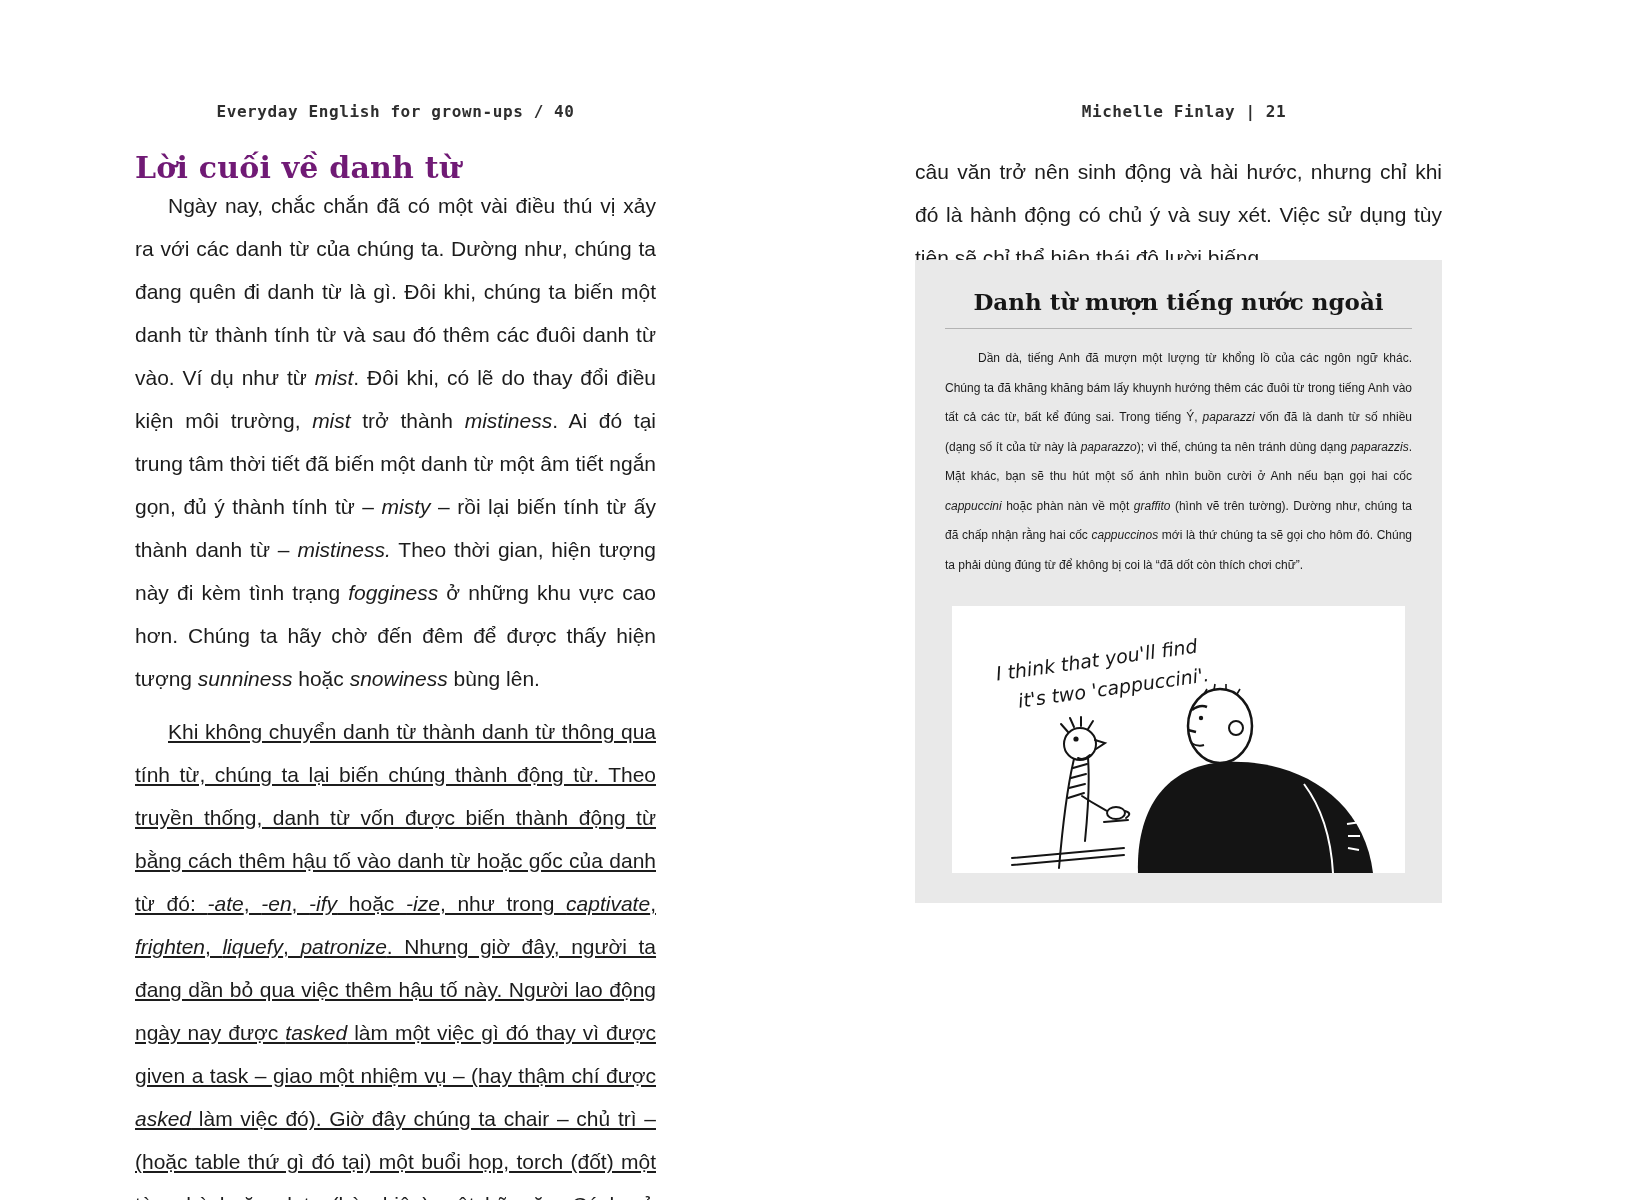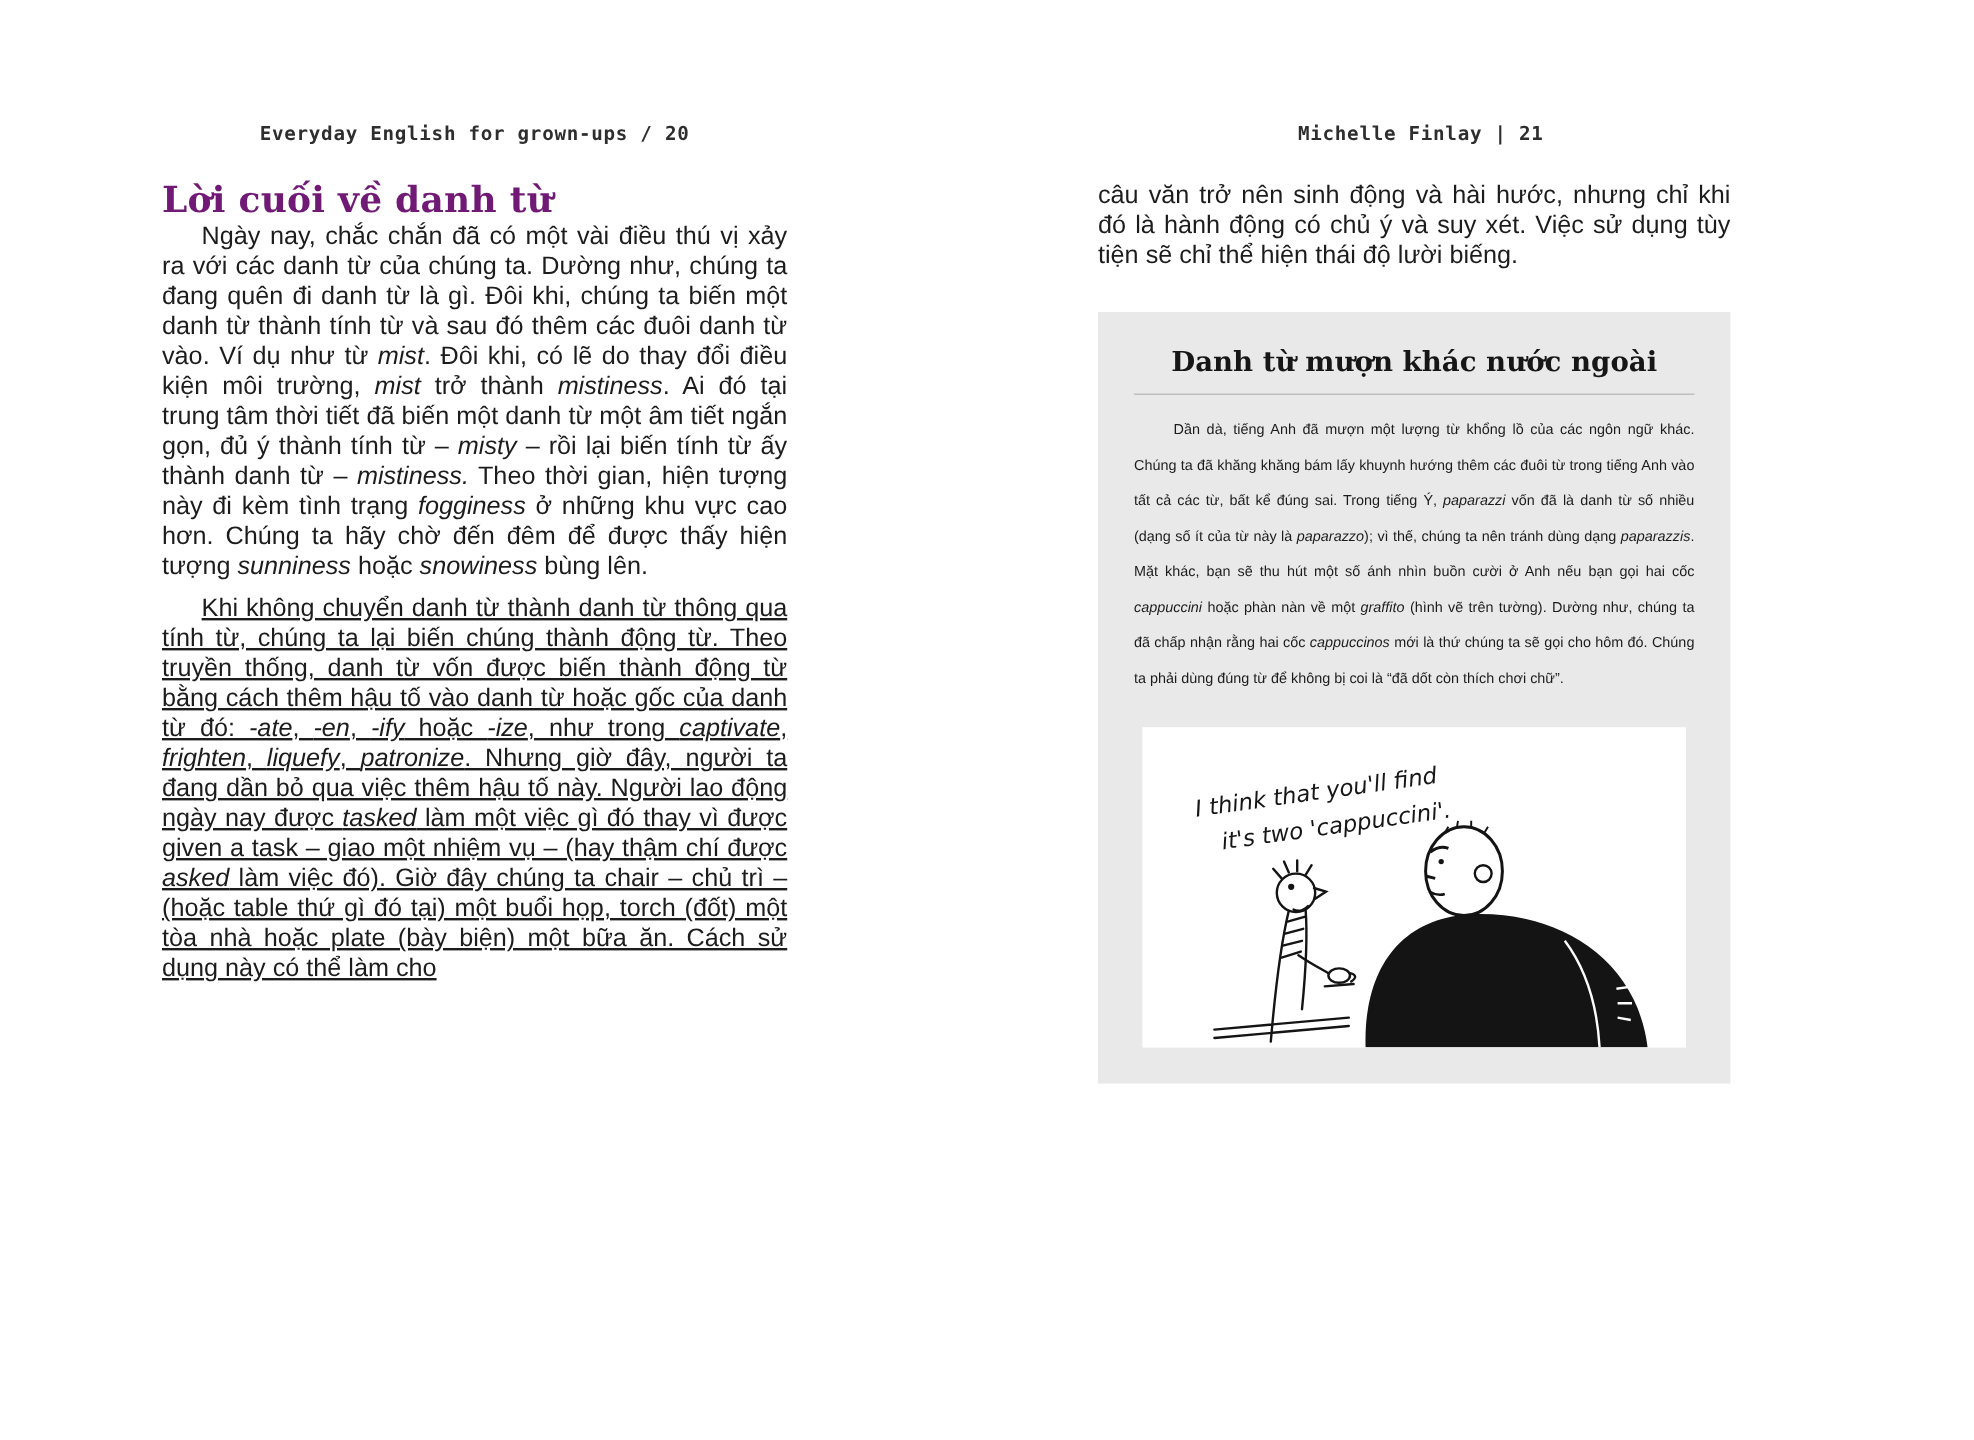--- a/index.html
+++ b/index.html
@@ -81,7 +81,7 @@
 <body>
 
 <div class="page page-left">
-  <div class="running-header">Everyday English for grown-ups / 20</div>
+  <div class="running-header">Everyday English for grown-ups / 40</div>
   <h1 class="chapter-heading">Lời cuối về danh từ</h1>
   <div class="left-content">
     <p class="body-text indent"><span>Ngày nay, chắc chắn đã có một vài điều thú vị xảy ra với các danh từ của chúng ta. Dường như, chúng ta đang quên đi danh từ là gì. Đôi khi, chúng ta biến một danh từ thành tính từ và sau đó thêm các đuôi danh từ vào. Ví dụ như từ </span><em>mist</em><span>. Đôi khi, có lẽ do thay đổi điều kiện môi trường, </span><em>mist</em><span> trở thành </span><em>mistiness</em><span>. Ai đó tại trung tâm thời tiết đã biến một danh từ một âm tiết ngắn gọn, đủ ý thành tính từ – </span><em>misty</em><span> – rồi lại biến tính từ ấy thành danh từ – </span><em>mistiness.</em><span> Theo thời gian, hiện tượng này đi kèm tình trạng </span><em>fogginess</em><span> ở những khu vực cao hơn. Chúng ta hãy chờ đến đêm để được thấy hiện tượng </span><em>sunniness</em><span> hoặc </span><em>snowiness</em><span> bùng lên.</span></p>

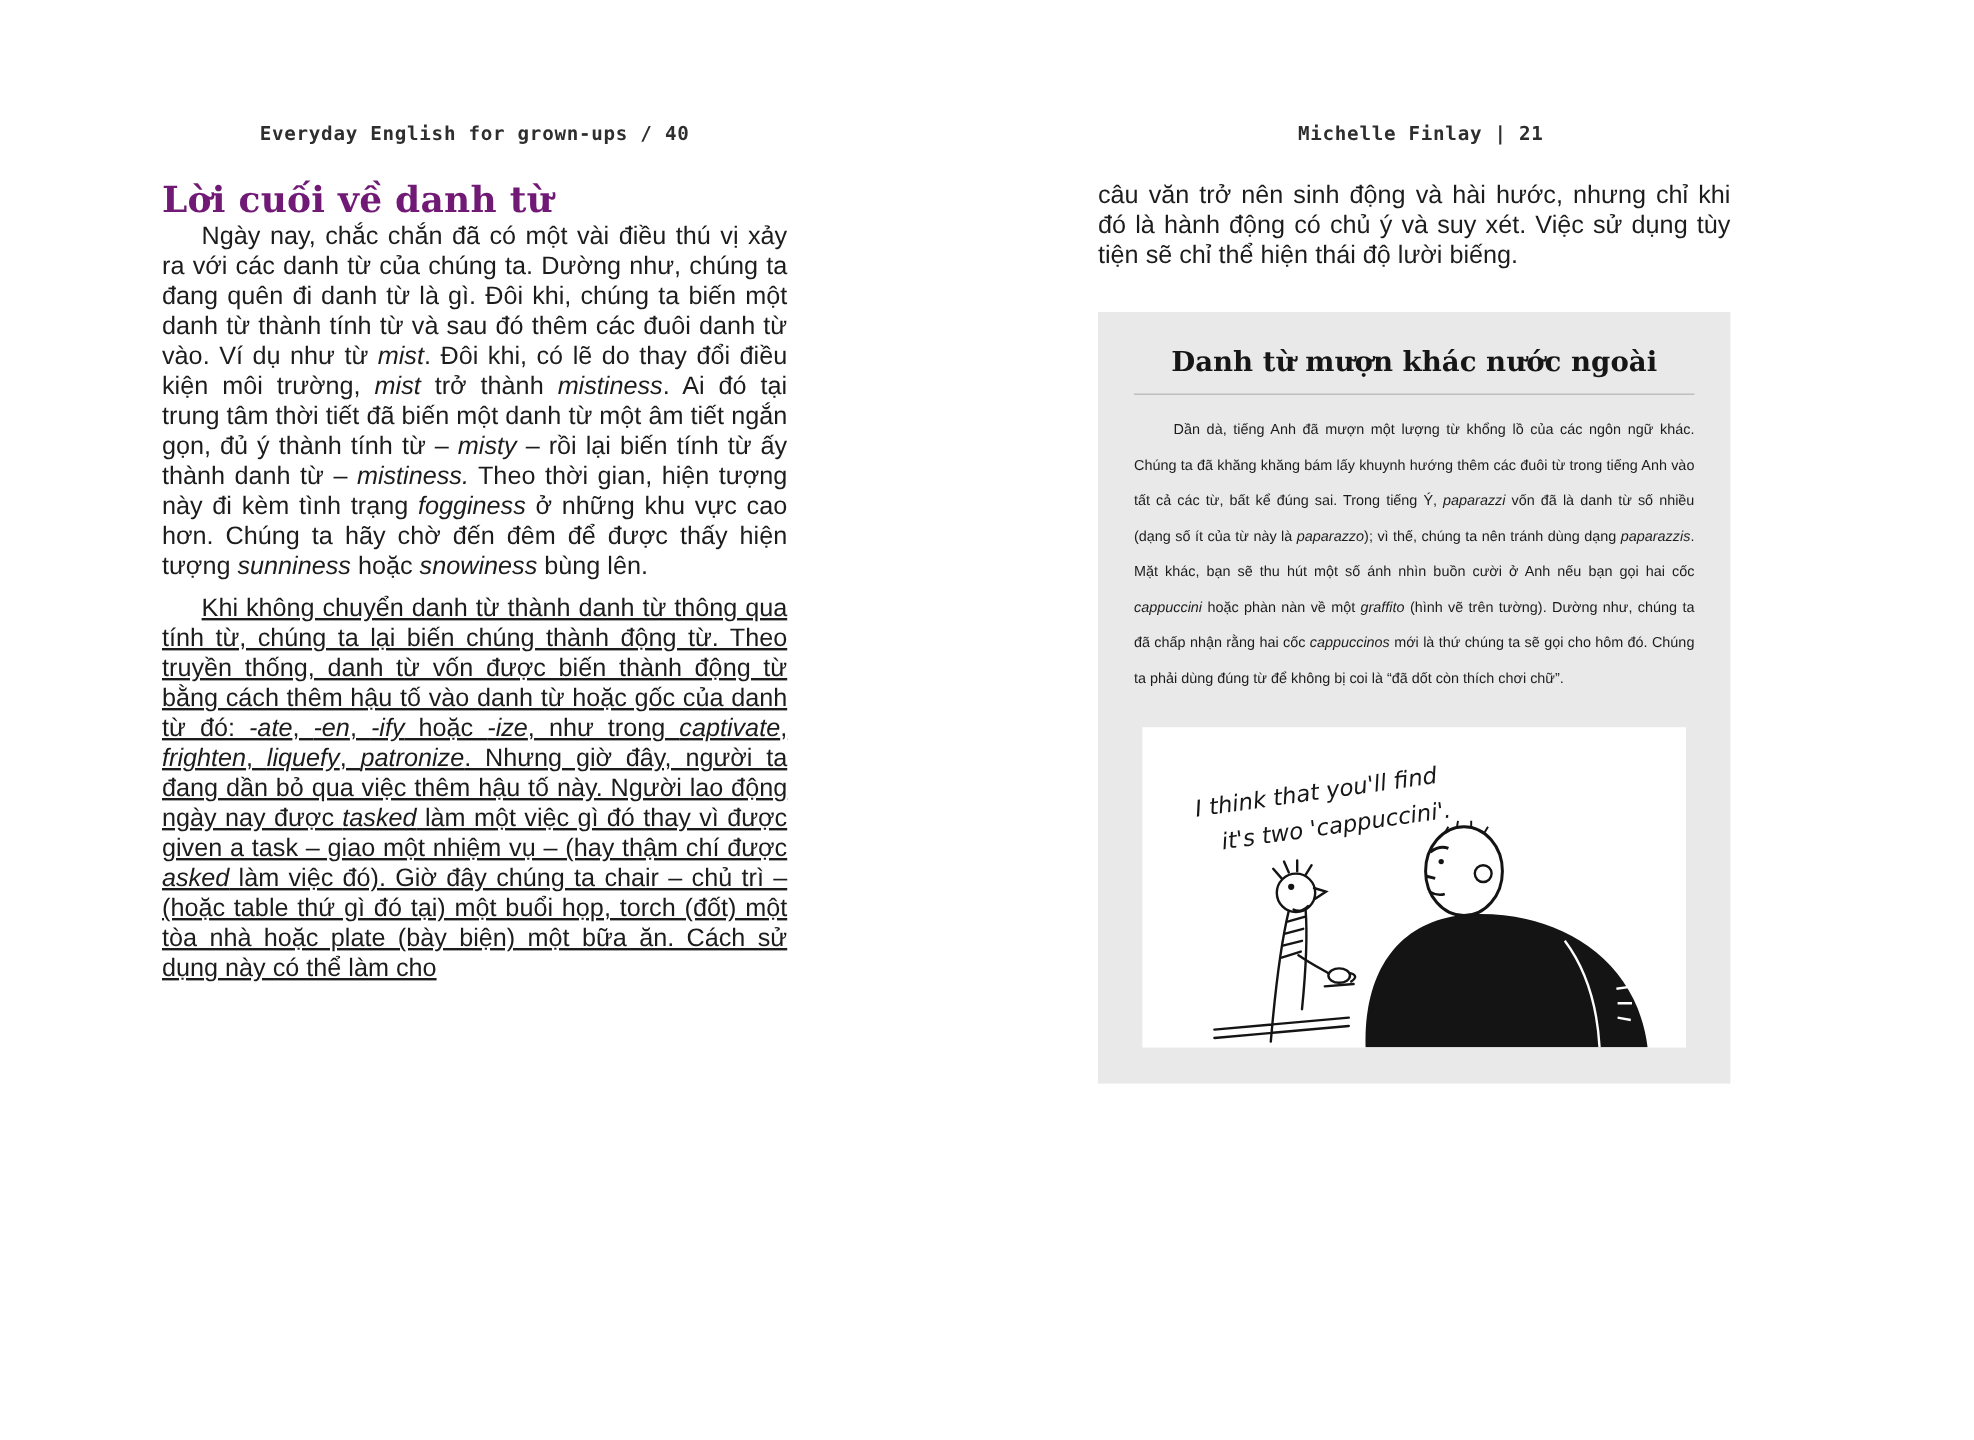--- a/index.html
+++ b/index.html
@@ -38,7 +38,7 @@
 
   .body-text {
     font-size:21px;
-    line-height:25px;
+    line-height:43px;
     text-align:justify;
     color:var(--ink, #1c1c1c);
   }

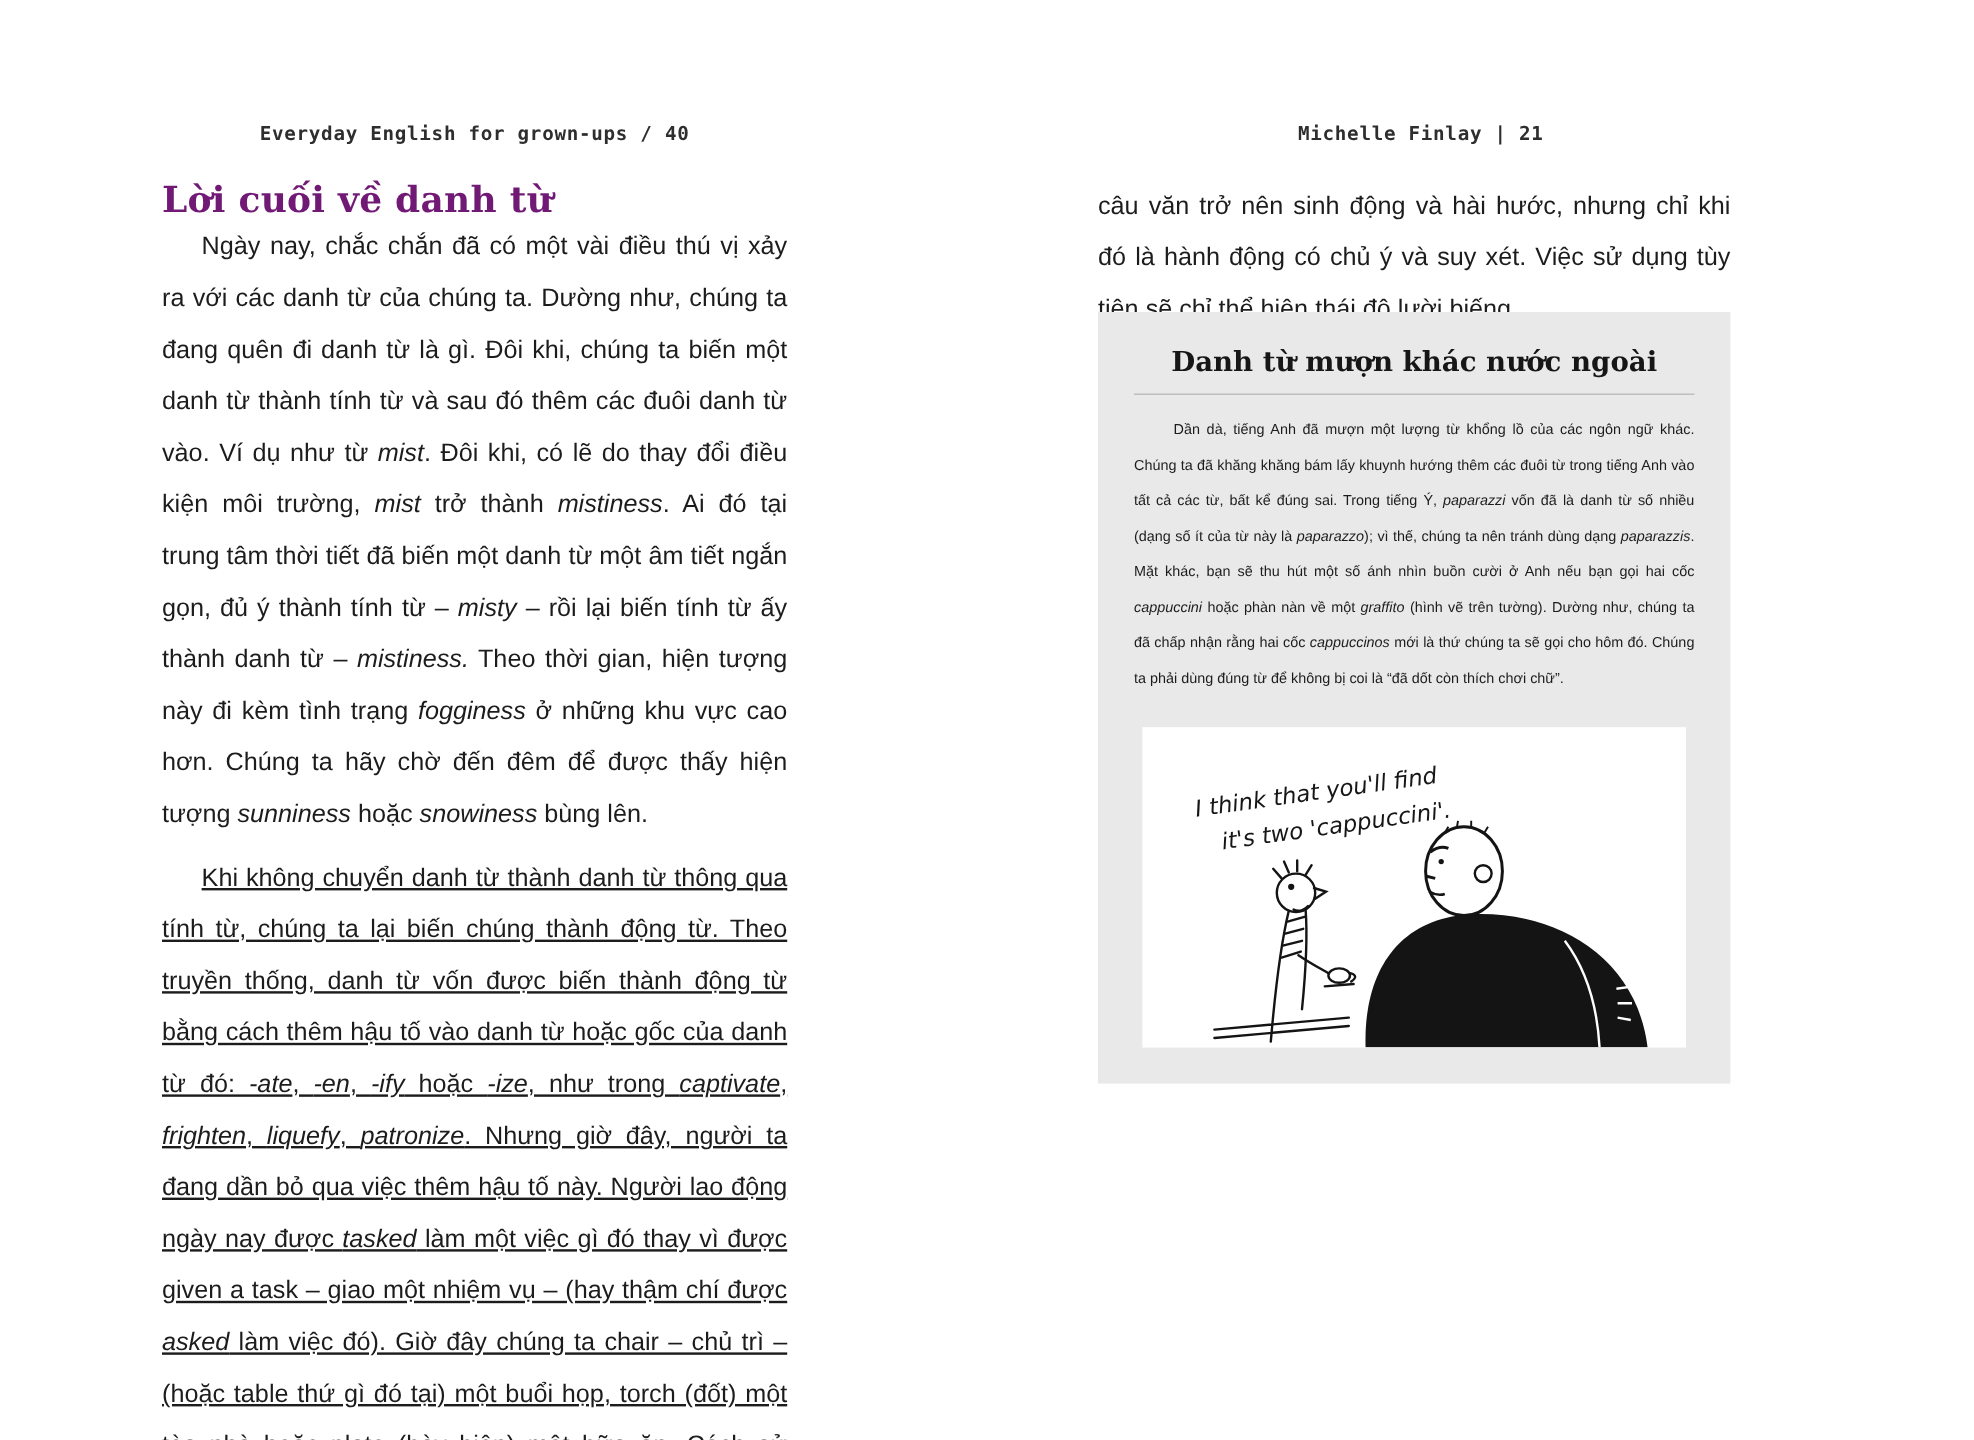--- a/index.html
+++ b/index.html
@@ -96,7 +96,7 @@
   </div>
 
   <div class="callout-box">
-    <div class="box-title">Danh từ mượn khác nước ngoài</div>
+    <div class="box-title">Danh từ mượn tiếng nước ngoài</div>
     <div class="box-rule"></div>
     <p class="body-text indent box-body"><span>Dần dà, tiếng Anh đã mượn một lượng từ khổng lồ của các ngôn ngữ khác. Chúng ta đã khăng khăng bám lấy khuynh hướng thêm các đuôi từ trong tiếng Anh vào tất cả các từ, bất kể đúng sai. Trong tiếng Ý, </span><em>paparazzi</em><span> vốn đã là danh từ số nhiều (dạng số ít của từ này là </span><em>paparazzo</em><span>); vì thế, chúng ta nên tránh dùng dạng </span><em>paparazzis</em><span>. Mặt khác, bạn sẽ thu hút một số ánh nhìn buồn cười ở Anh nếu bạn gọi hai cốc </span><em>cappuccini</em><span> hoặc phàn nàn về một </span><em>graffito</em><span> (hình vẽ trên tường). Dường như, chúng ta đã chấp nhận rằng hai cốc </span><em>cappuccinos</em><span> mới là thứ chúng ta sẽ gọi cho hôm đó. Chúng ta phải dùng đúng từ để không bị coi là “đã dốt còn thích chơi chữ”.</span></p>
 

